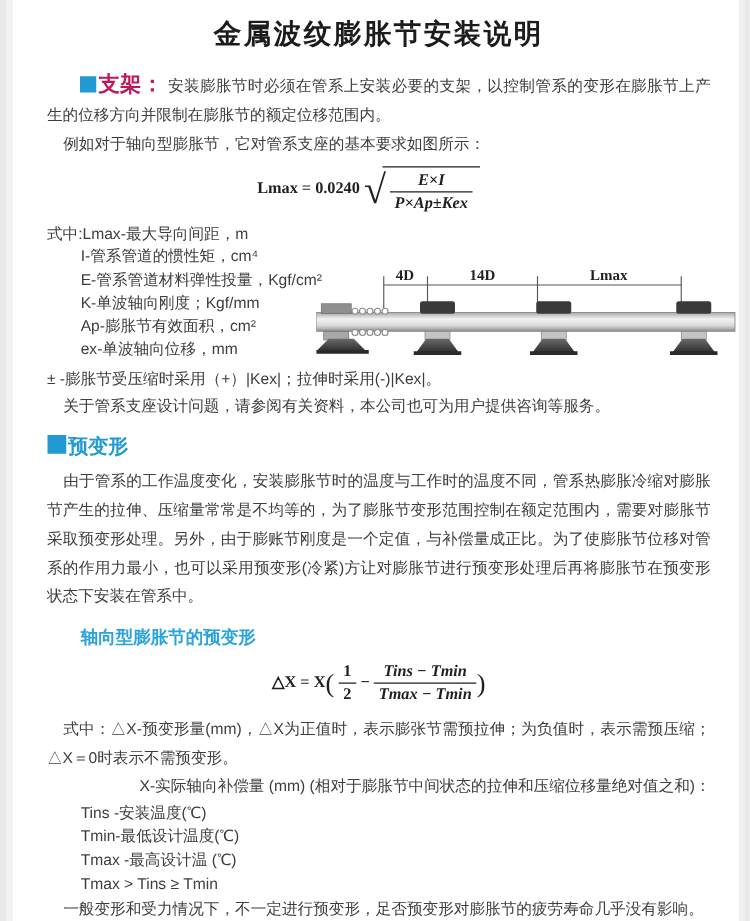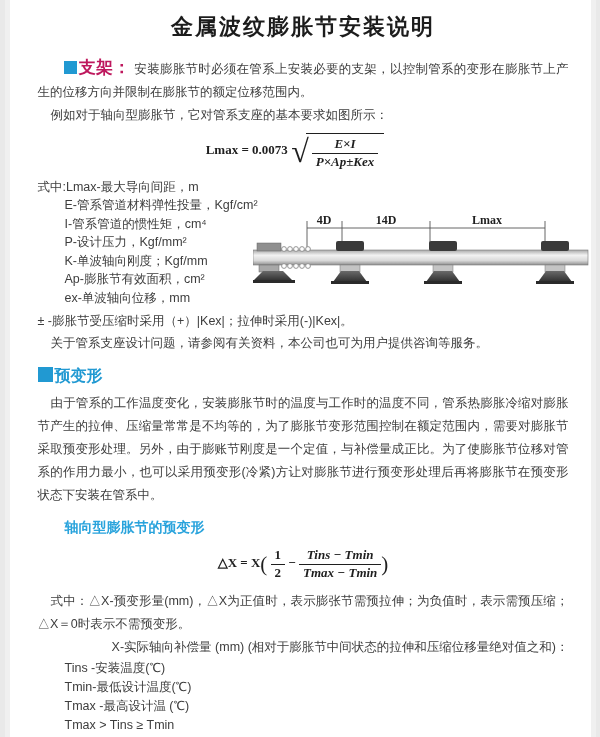--- a/index.html
+++ b/index.html
@@ -80,7 +80,7 @@
     <p class="indent1">例如对于轴向型膨胀节，它对管系支座的基本要求如图所示：</p>
 
     <div class="formula f1">
-      <span>Lmax = 0.0073</span>
+      <span>Lmax = 0.0240</span>
       <span class="sqrt">
           <span class="rad">√</span>
           <span class="under"><span class="frac"><span class="num it">E×I</span><span class="den it">P×Ap±Kex</span></span></span>

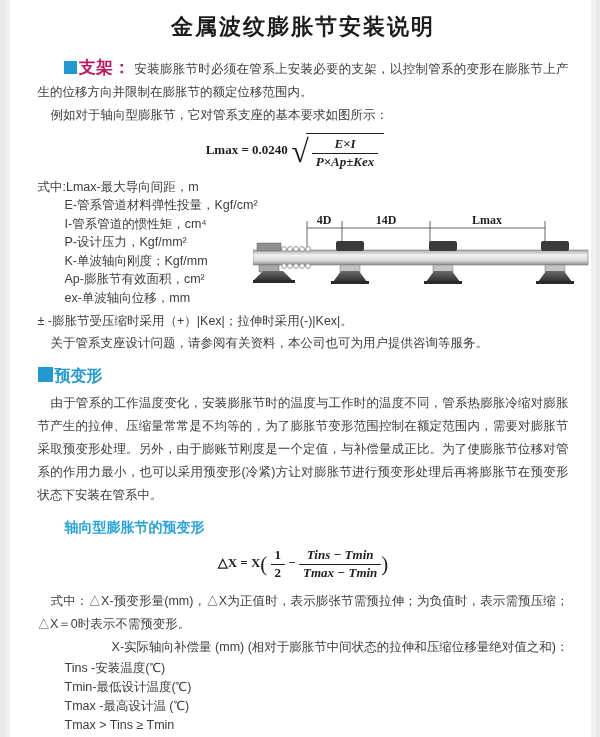--- a/index.html
+++ b/index.html
@@ -90,8 +90,8 @@
     <div class="defs-wrap">
       <div class="defs">
         <p>式中:Lmax-最大导向间距，m</p>
+        <p class="d-sub">I-管系管道的惯性矩，cm⁴</p>
         <p class="d-sub">E-管系管道材料弹性投量，Kgf/cm²</p>
-        <p class="d-sub">I-管系管道的惯性矩，cm⁴</p>
         <p class="d-sub">P-设计压力，Kgf/mm²</p>
         <p class="d-sub">K-单波轴向刚度；Kgf/mm</p>
         <p class="d-sub">Ap-膨胀节有效面积，cm²</p>

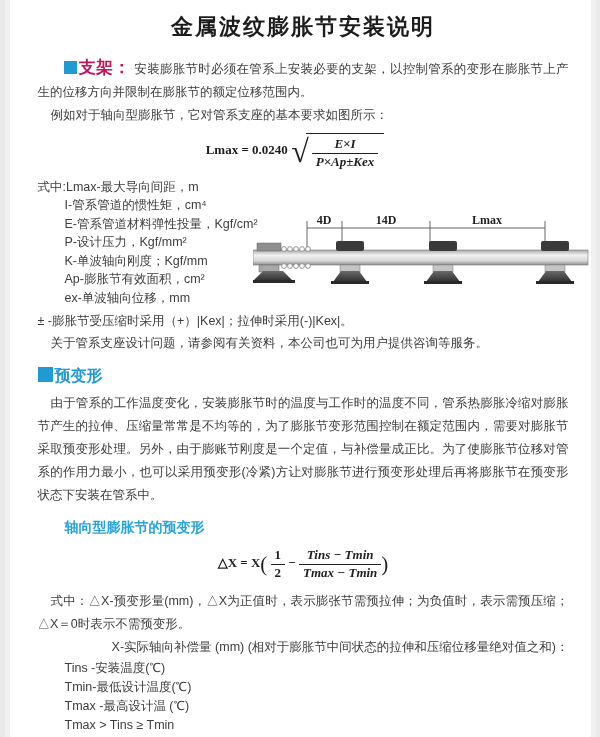--- a/index.html
+++ b/index.html
@@ -92,7 +92,6 @@
         <p>式中:Lmax-最大导向间距，m</p>
         <p class="d-sub">I-管系管道的惯性矩，cm⁴</p>
         <p class="d-sub">E-管系管道材料弹性投量，Kgf/cm²</p>
-        <p class="d-sub">P-设计压力，Kgf/mm²</p>
         <p class="d-sub">K-单波轴向刚度；Kgf/mm</p>
         <p class="d-sub">Ap-膨胀节有效面积，cm²</p>
         <p class="d-sub">ex-单波轴向位移，mm</p>

